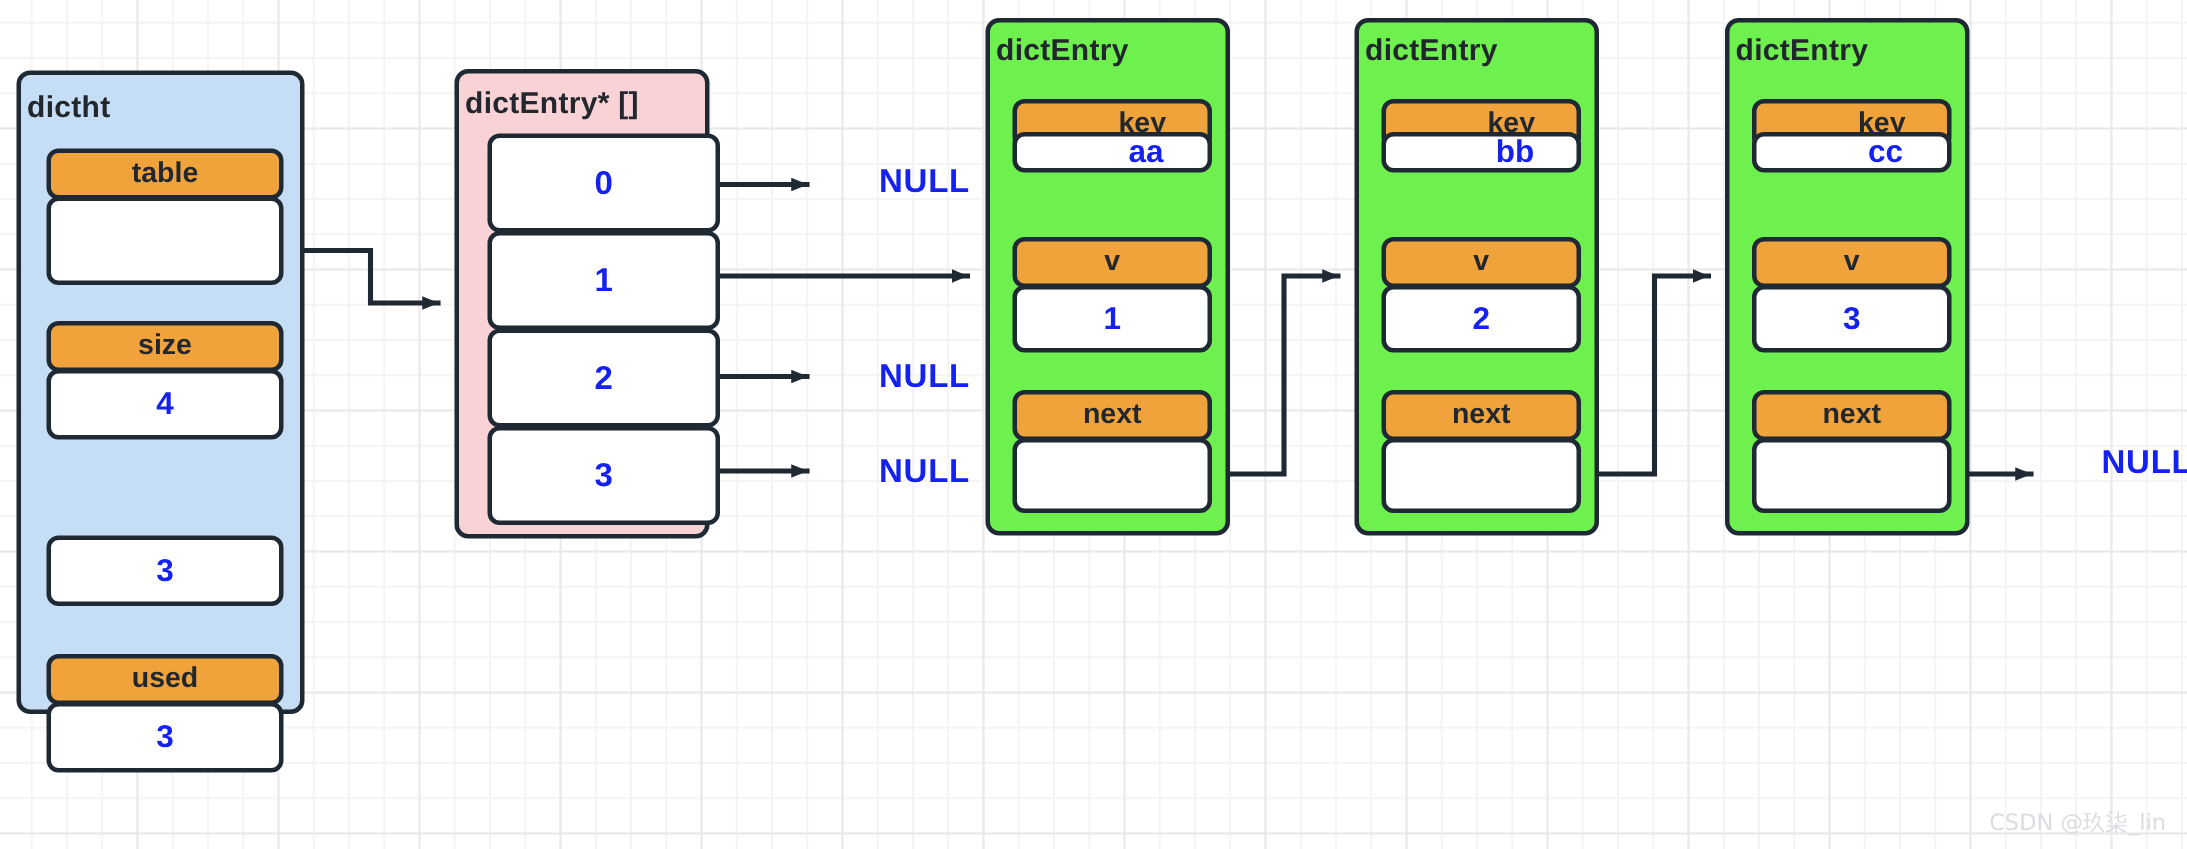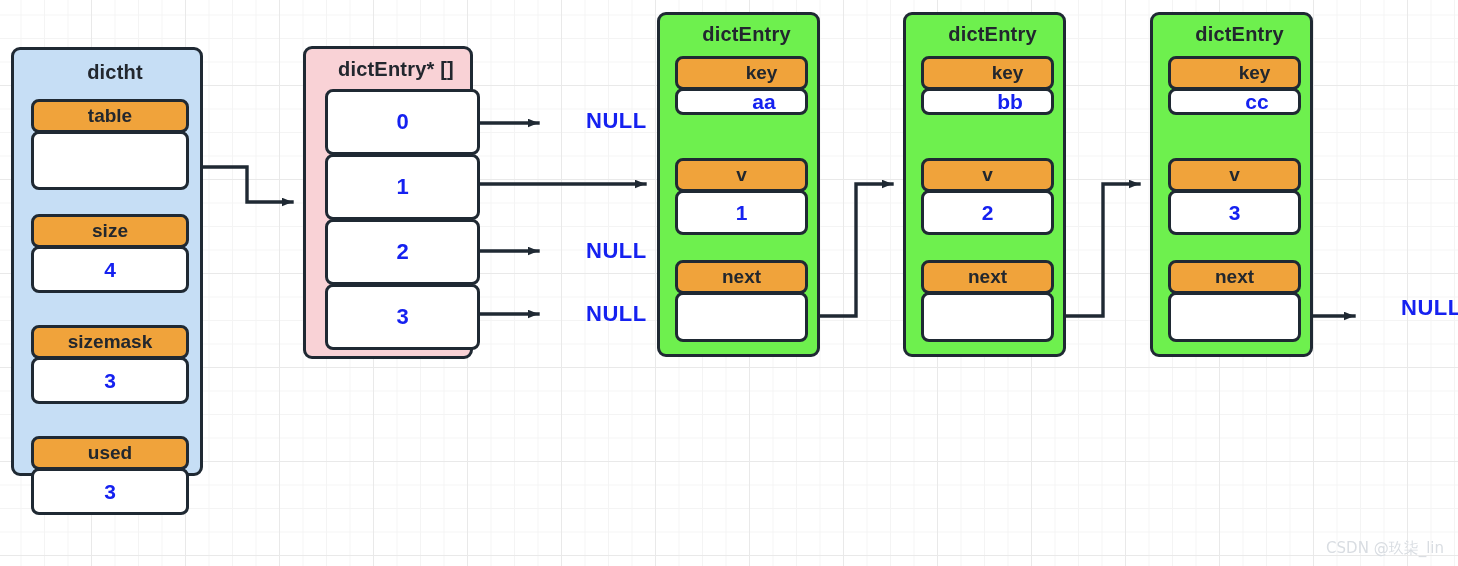--- a/index.html
+++ b/index.html
@@ -31,8 +31,8 @@
     box-sizing:border-box;
   }
   .box-title{
-    position:absolute;left:16px;right:0;
-    text-align:center;
+    position:absolute;left:4px;right:0;
+    text-align:left;
     font-weight:bold;
     font-size:20px;
     color:#22272e;

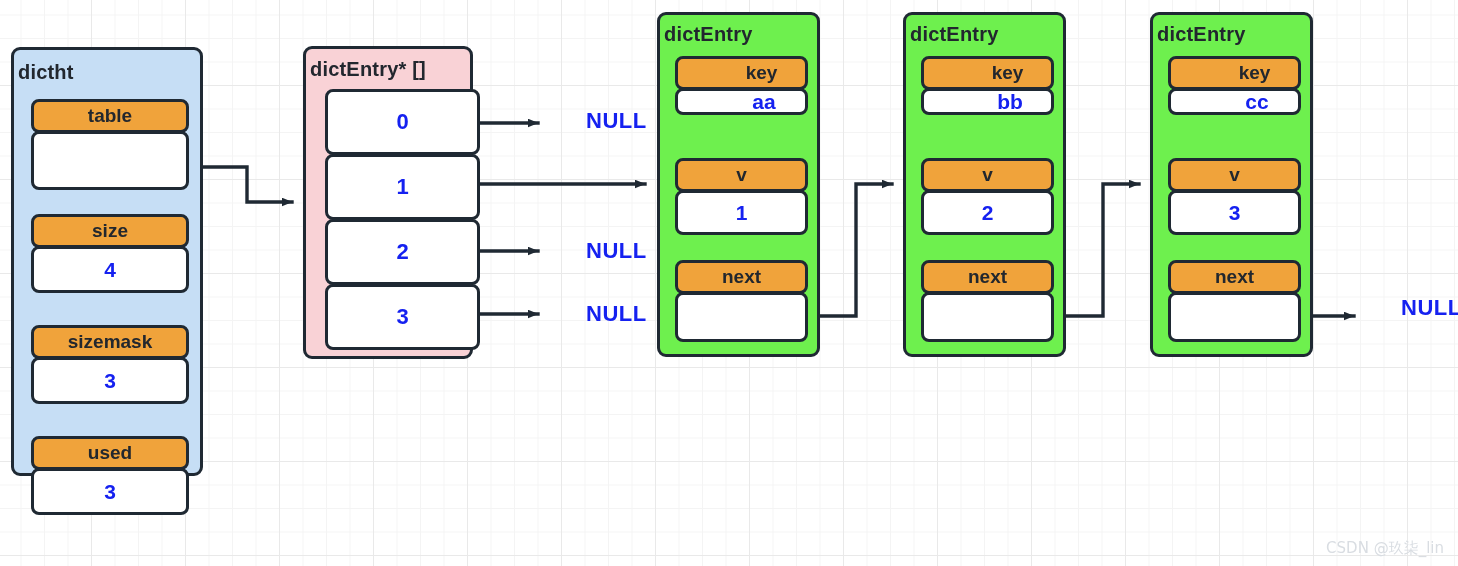--- a/index.html
+++ b/index.html
@@ -110,7 +110,7 @@
 
   
   .node .lbl,.node .val{left:15px;width:133px;}
-  .n-key-lbl {top:41px;padding-left:40px;}
+  .n-key-lbl {top:51px;padding-left:40px;}
   .n-key-val {top:73px;height:27px;padding-left:45px;}
   .n-v-lbl   {top:143px;}
   .n-v-val   {top:175px;height:45px;}

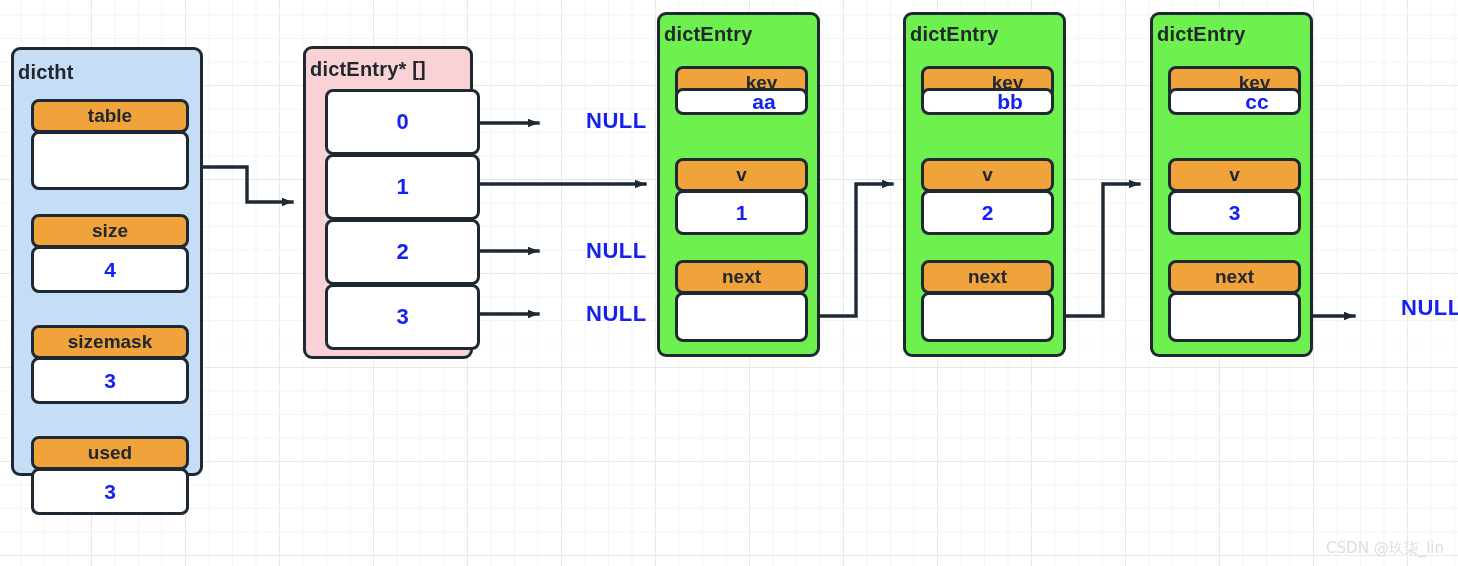--- a/index.html
+++ b/index.html
@@ -181,7 +181,6 @@
     <div class="cell lbl" id="f-size-lbl">size</div>
     <div class="cell val" id="f-size-val">4</div>
 
-    <div class="cell lbl" id="f-mask-lbl">sizemask</div>
     <div class="cell val" id="f-mask-val">3</div>
 
     <div class="cell lbl" id="f-used-lbl">used</div>

